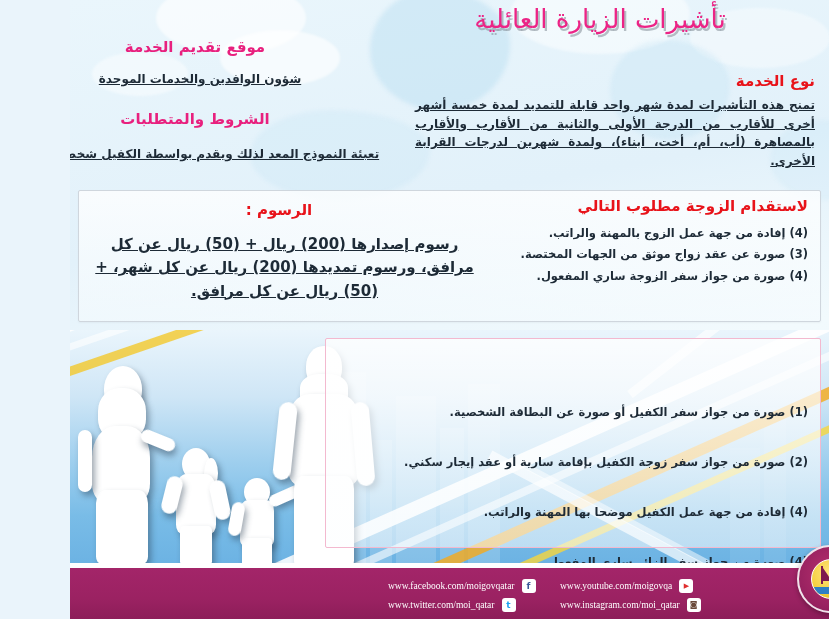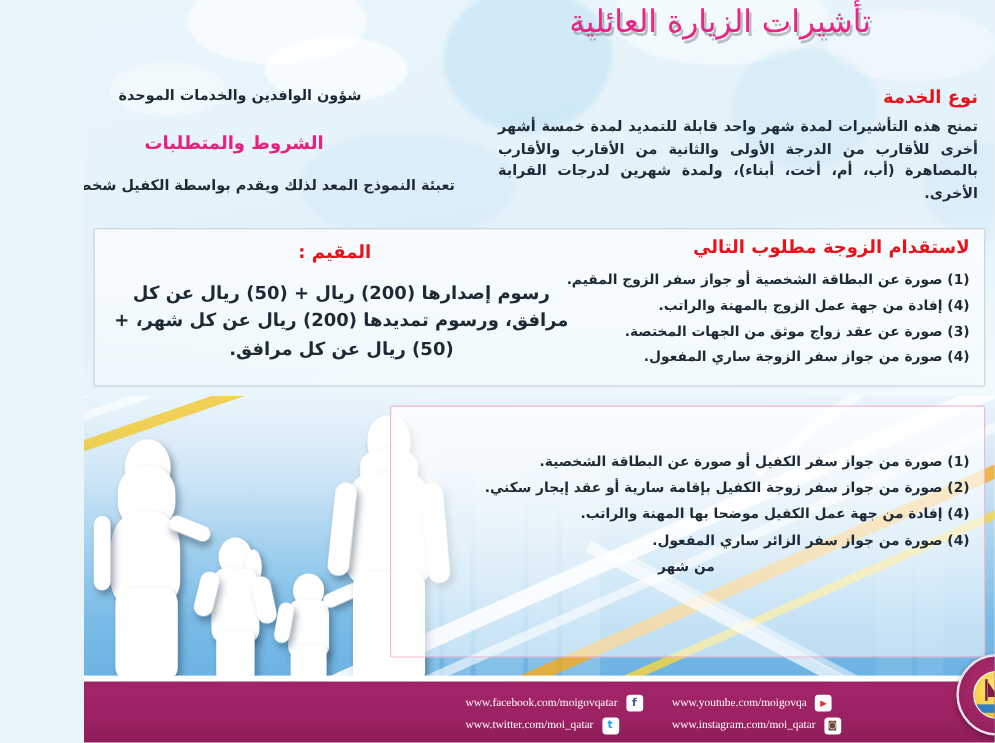--- a/index.html
+++ b/index.html
@@ -115,6 +115,7 @@
 
   <div id="main-title">تأشيرات الزيارة العائلية</div>
 
+  <div id="svc-loc-head" class="t-pink">موقع تقديم الخدمة</div>
   <div id="svc-loc-text" class="body-txt">شؤون الوافدين والخدمات الموحدة</div>
 
   <div id="cond-head" class="t-pink">الشروط والمتطلبات</div>

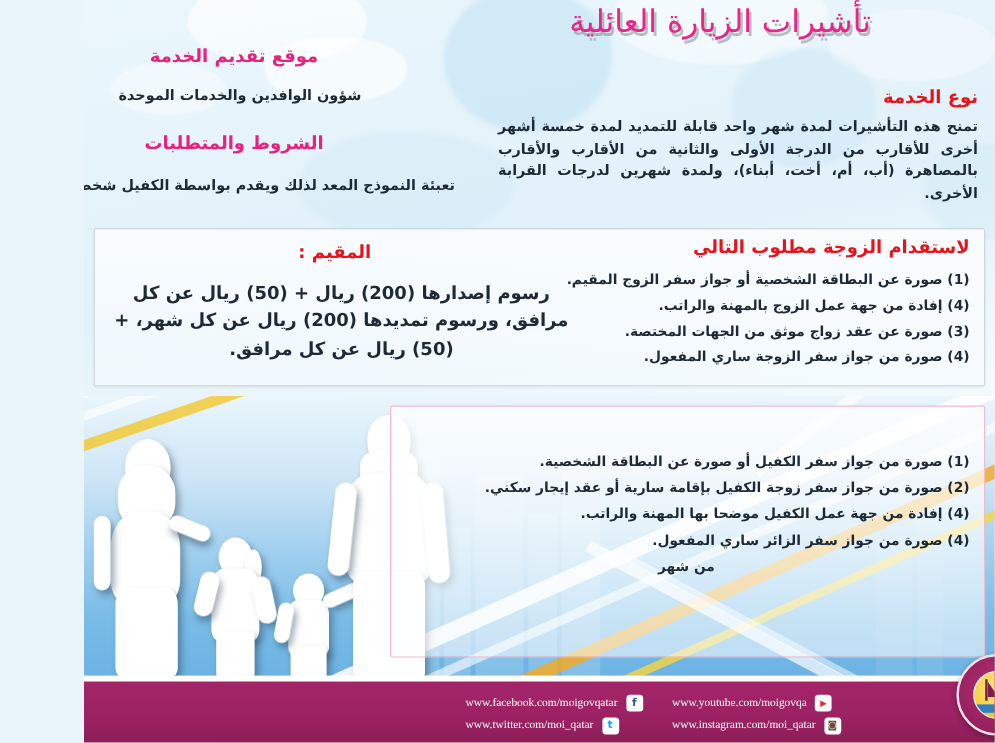--- a/index.html
+++ b/index.html
@@ -19,7 +19,7 @@
   
   .t-pink{color:#e8207e;font-weight:bold;}
   .t-red{color:#e8131a;font-weight:bold;}
-  .body-txt{color:#1d2a36;font-weight:bold;line-height:1.55;}
+  .body-txt{color:#1d2a36;font-weight:bold;line-height:1.55;text-decoration:underline;}
   
   #main-title{
     position:absolute;top:4px;right:14px;width:430px;text-align:center;

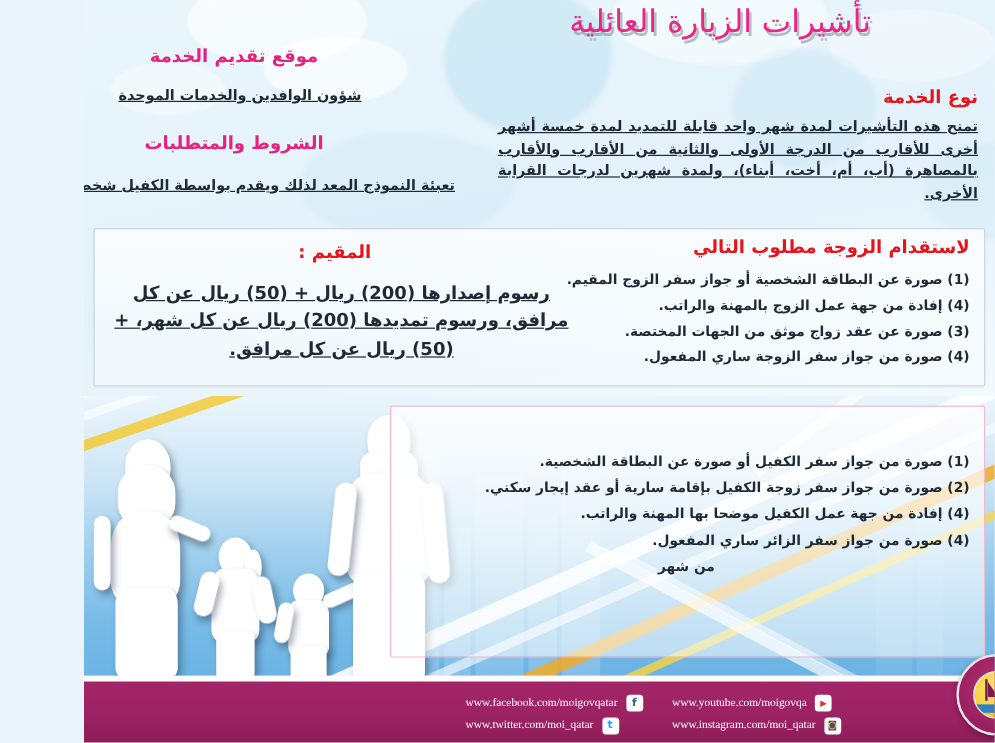--- a/index.html
+++ b/index.html
@@ -133,7 +133,7 @@
       <li>(4) صورة من جواز سفر الزوجة ساري المفعول.</li>
     </ul>
 
-    <div id="fees-head" class="t-red">المقيم :</div>
+    <div id="fees-head" class="t-red">الرسوم :</div>
     <div id="fees-text" class="body-txt">رسوم إصدارها (200) ريال + (50) ريال عن كل مرافق، ورسوم تمديدها (200) ريال عن كل شهر، + (50) ريال عن كل مرافق.</div>
   </div>
 

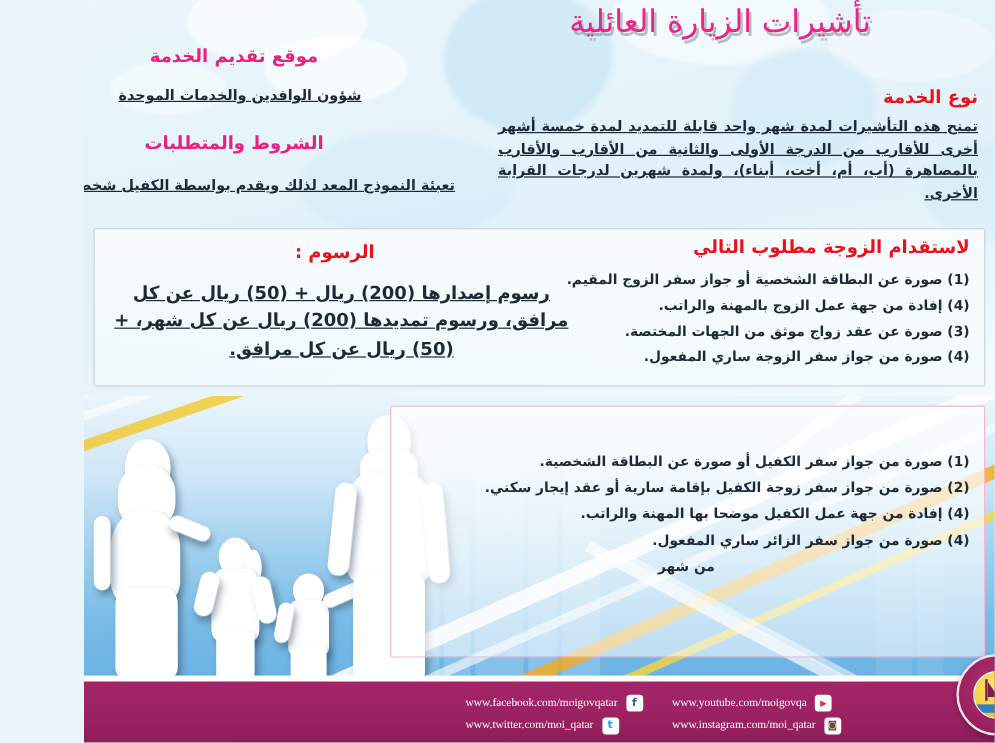--- a/index.html
+++ b/index.html
@@ -127,7 +127,6 @@
   <div id="mid-panel">
     <div id="wife-head" class="t-red">لاستقدام الزوجة مطلوب التالي</div>
     <ul id="wife-list">
-      <li>(1) صورة عن البطاقة الشخصية أو جواز سفر الزوج المقيم.</li>
       <li>(4) إفادة من جهة عمل الزوج بالمهنة والراتب.</li>
       <li>(3) صورة عن عقد زواج موثق من الجهات المختصة.</li>
       <li>(4) صورة من جواز سفر الزوجة ساري المفعول.</li>

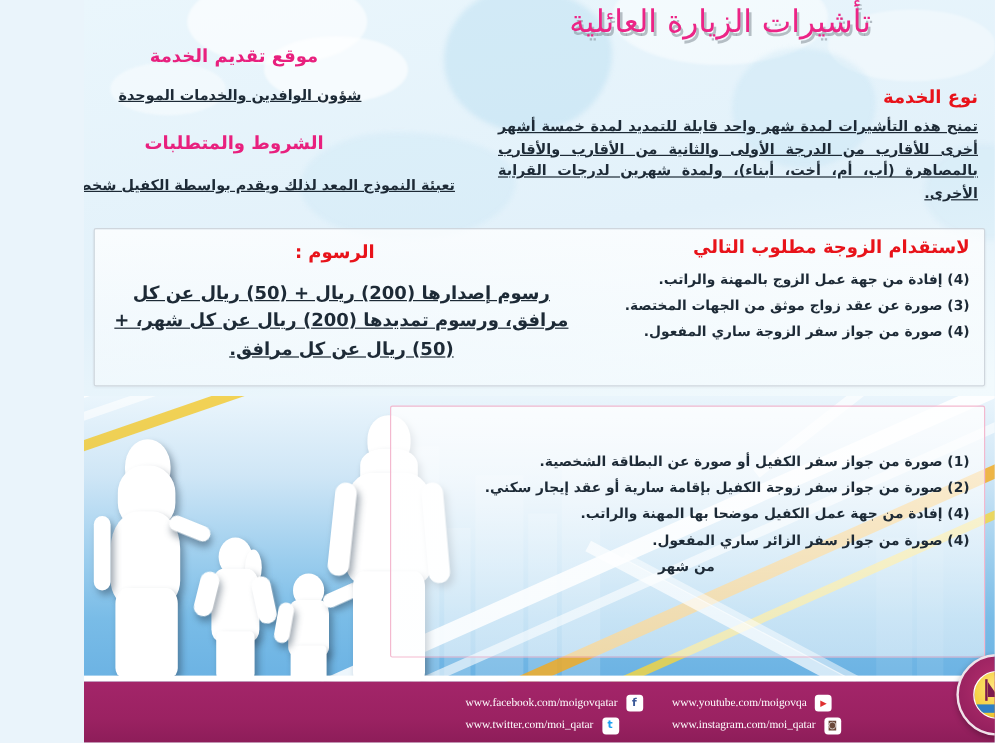--- a/index.html
+++ b/index.html
@@ -65,7 +65,7 @@
   }
   #rel-head{position:absolute;top:6px;right:14px;width:468px;text-align:center;font-size:16px;}
   #rel-list{position:absolute;top:34px;right:12px;width:472px;list-style:none;margin:0;padding:0;text-align:right;}
-  #rel-list li{font-size:11.5px;line-height:1.92;color:#1d2a36;font-weight:bold;}
+  #rel-list li{font-size:11.5px;line-height:1.92;color:#1d2a36;font-weight:bold;margin-top:28px;}
   #rel-list li.cont{text-align:center;}
   
   #footer{

